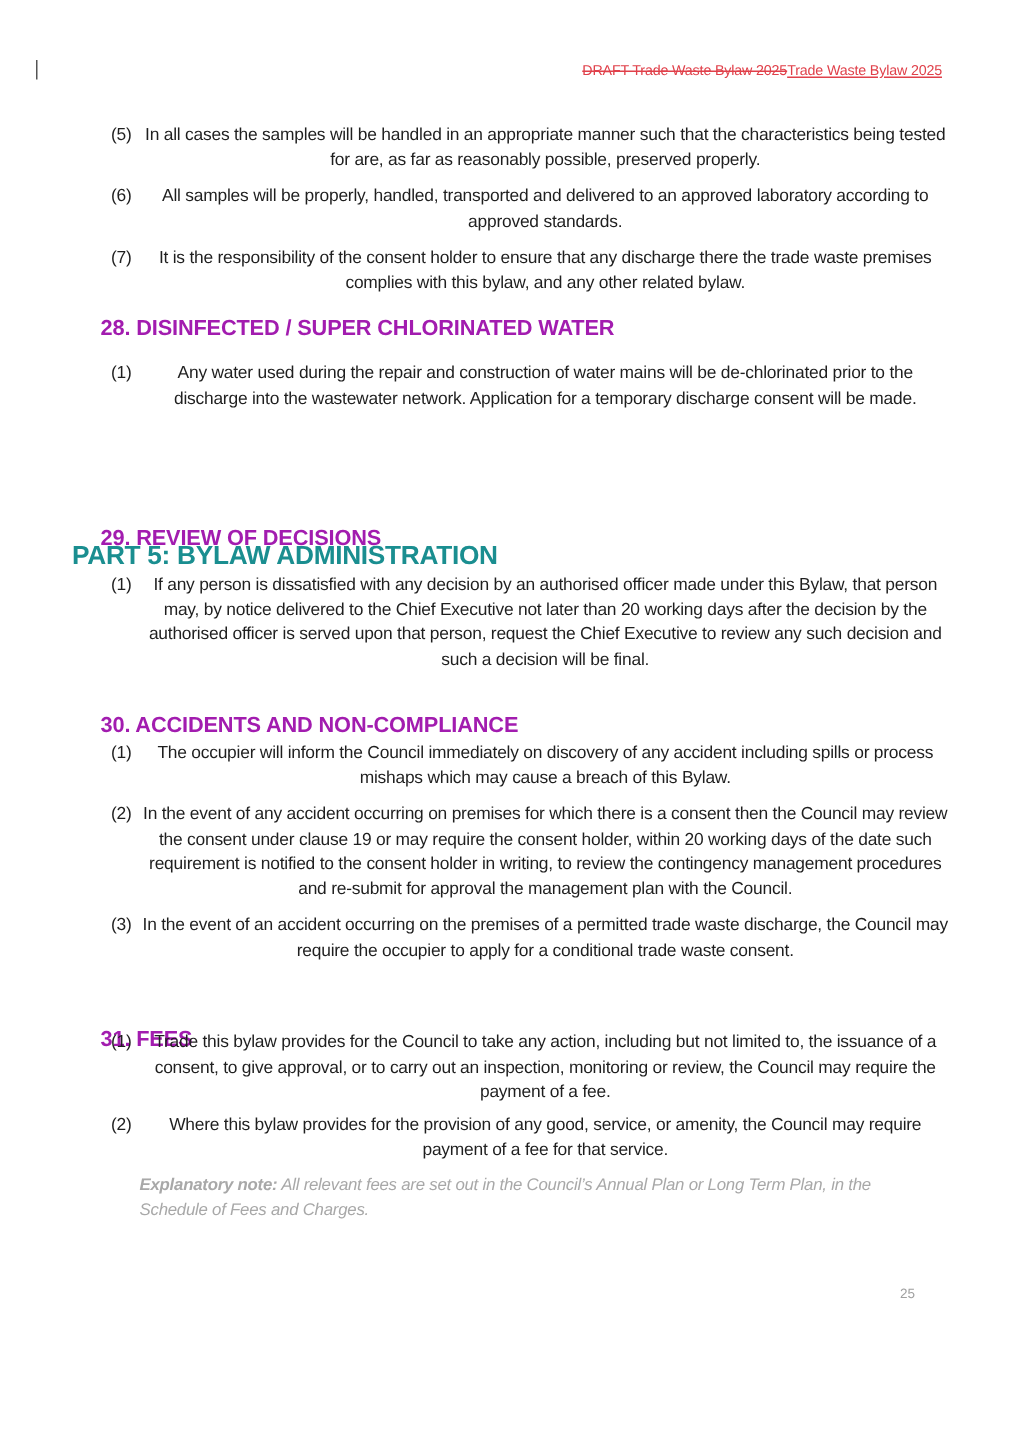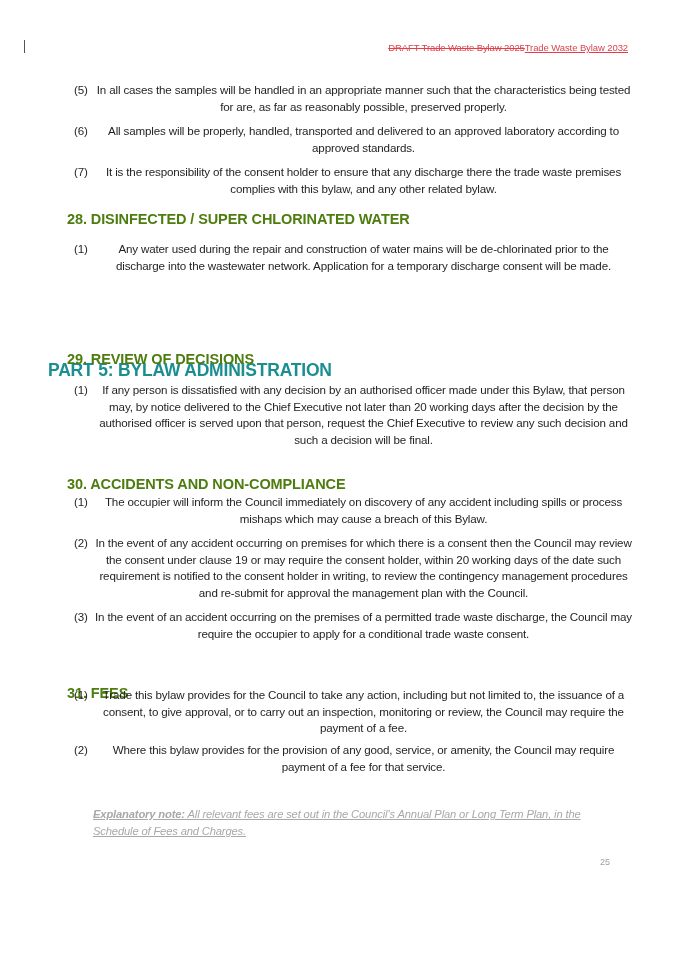--- a/index.html
+++ b/index.html
@@ -105,7 +105,7 @@
 <div class="change-bar"></div>
 
 <div class="header">
-  <span class="del">DRAFT Trade Waste Bylaw 2025</span><span class="ins">Trade Waste Bylaw 2032</span>
+  <span class="del">DRAFT Trade Waste Bylaw 2025</span><span class="ins">Trade Waste Bylaw 2025</span>
 </div>
 
 <div class="content">

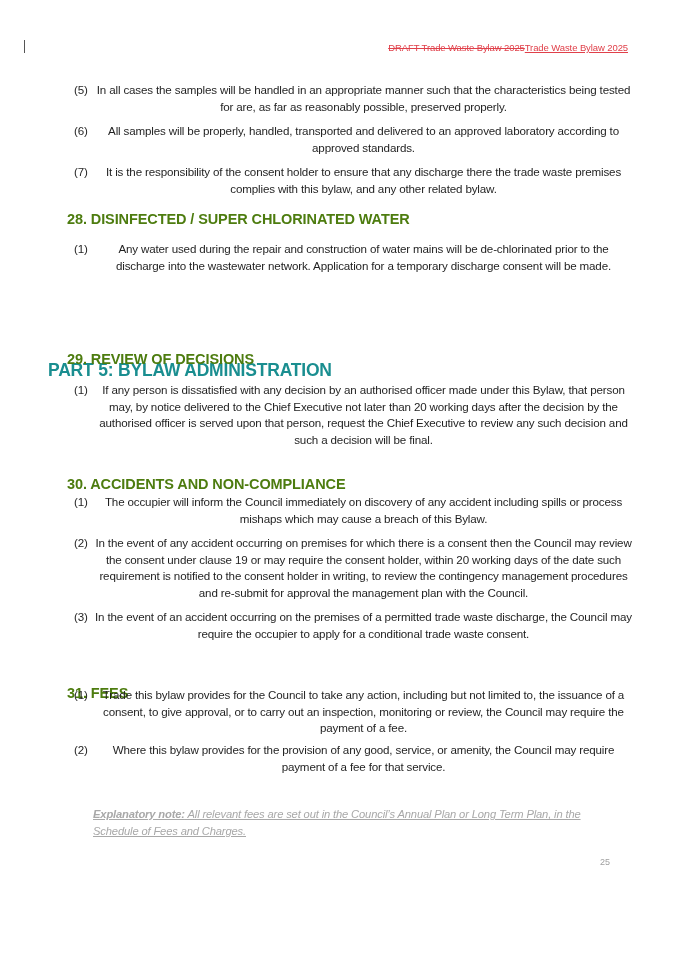--- a/index.html
+++ b/index.html
@@ -65,7 +65,7 @@
       left: 67px;
       font-size: 14.5px;
       font-weight: bold;
-      color: #4d7c0f;
+      color: #a21caf;
       letter-spacing: -0.1px;
       white-space: nowrap;
     }

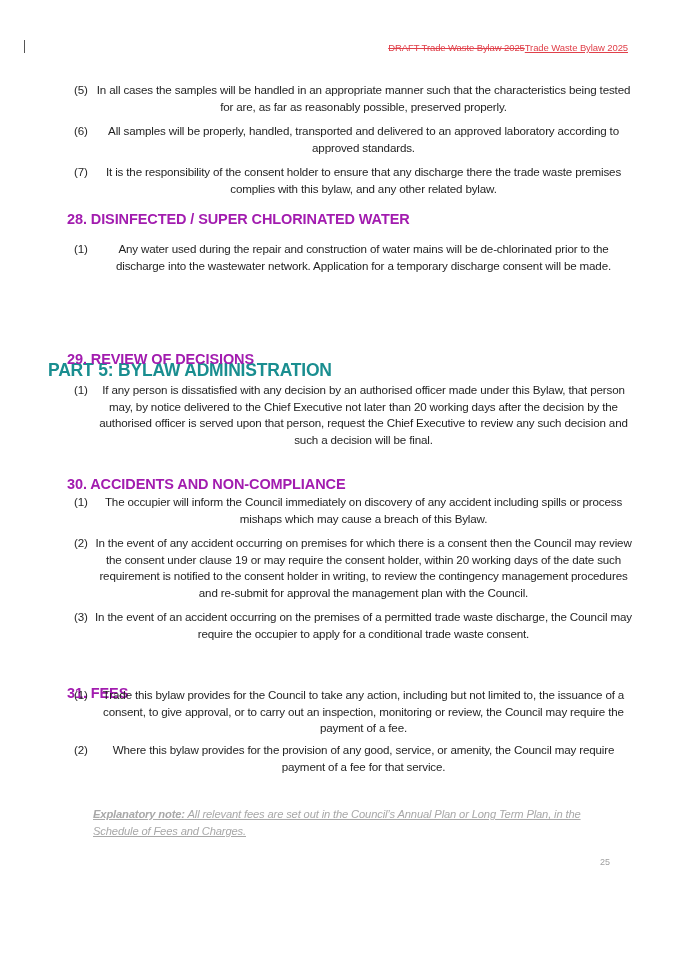--- a/index.html
+++ b/index.html
@@ -161,7 +161,7 @@
     <span class="txt">Where this bylaw provides for the provision of any good, service, or amenity, the Council may require payment of a fee for that service.</span>
   </div>
 
-  <div class="note" style="top:806px;text-decoration:underline;">
+  <div class="note" style="top:782px;">
     <span class="lbl">Explanatory note:</span><span> All relevant fees are set out in the Council’s Annual Plan or Long Term Plan, in the Schedule of Fees and Charges.</span>
   </div>
 </div>

